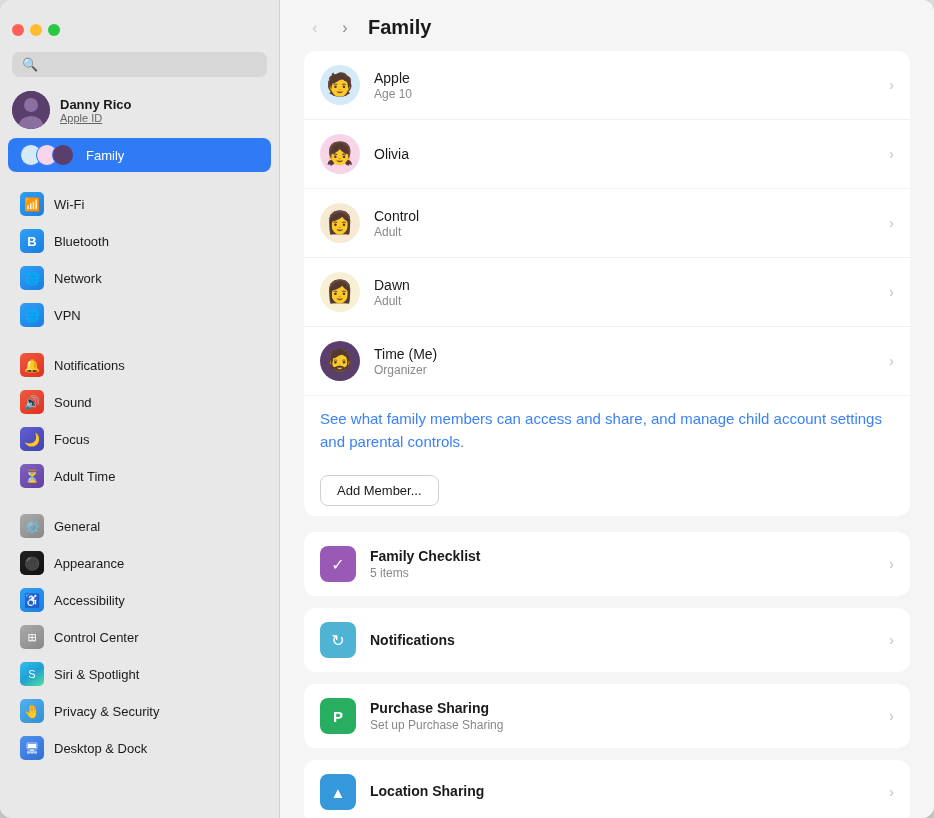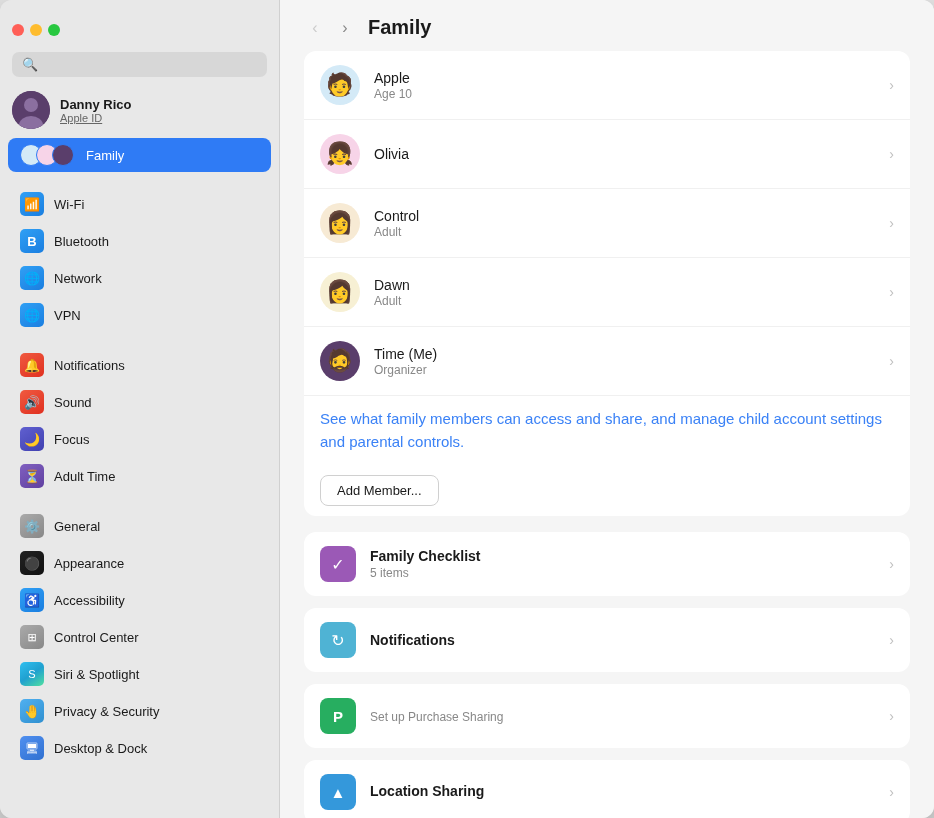--- a/index.html
+++ b/index.html
@@ -548,6 +548,7 @@
             <span style="color:white;font-size:15px;font-weight:bold;">P</span>
           </div>
           <div class="feature-info">
+            <div class="feature-name">Purchase Sharing</div>
             <div class="feature-sub">Set up Purchase Sharing</div>
           </div>
           <span class="chevron-right">›</span>

